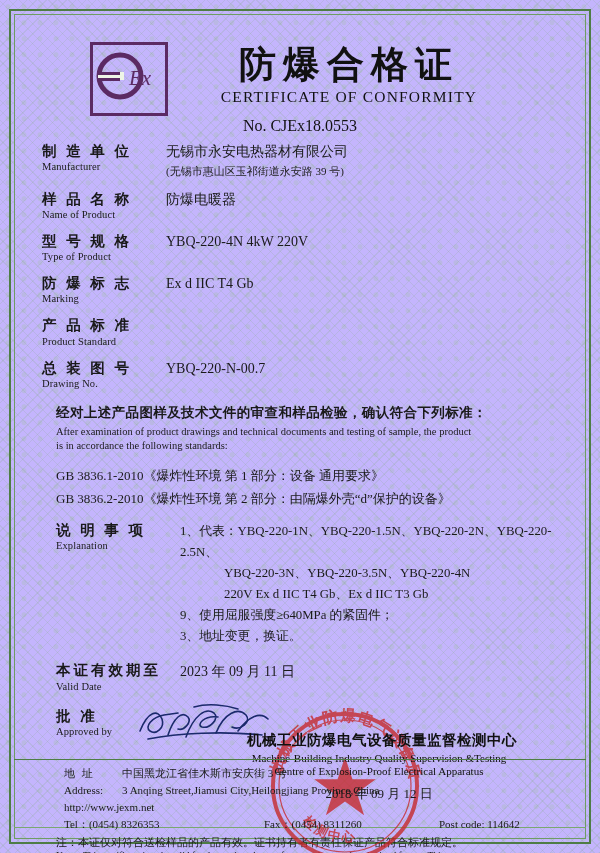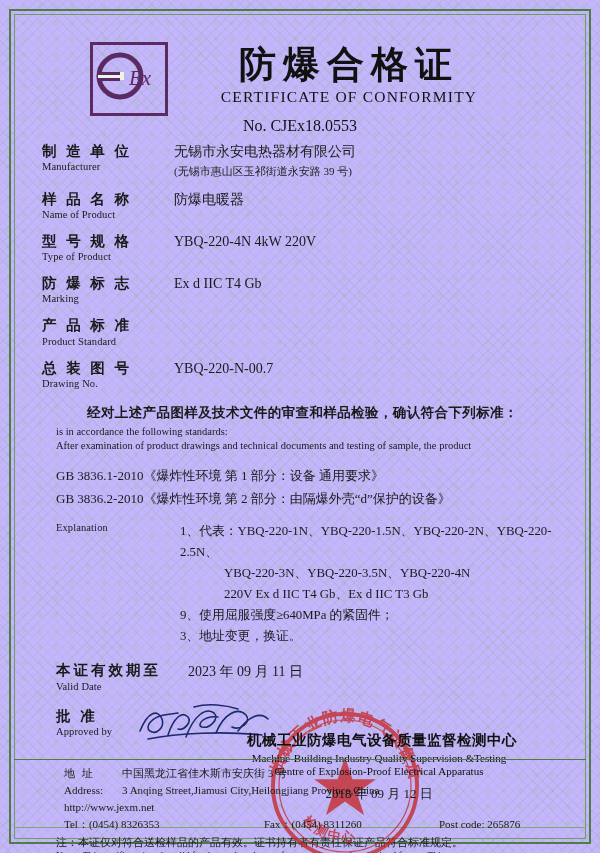--- a/index.html
+++ b/index.html
@@ -123,7 +123,6 @@
     font-size: 14px;
     padding-top: 1px;
     line-height: 1.35;
-    margin-left: 8px;
   }
   .value .sub {
     display: block;

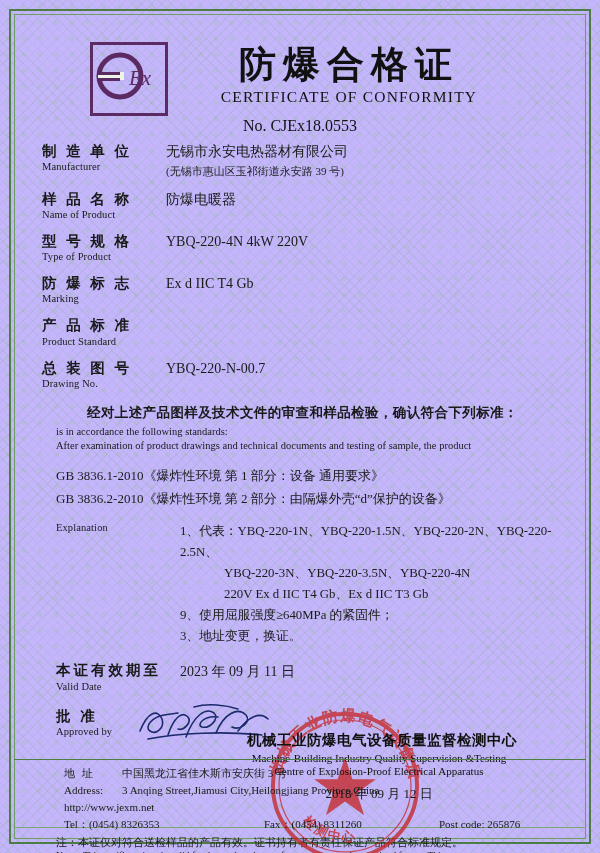--- a/index.html
+++ b/index.html
@@ -142,7 +142,6 @@
     font-weight: bold;
     letter-spacing: 0.4px;
     margin-bottom: 3px;
-    margin-left: 31px;
   }
   .statement .line-en {
     font-size: 10.5px;

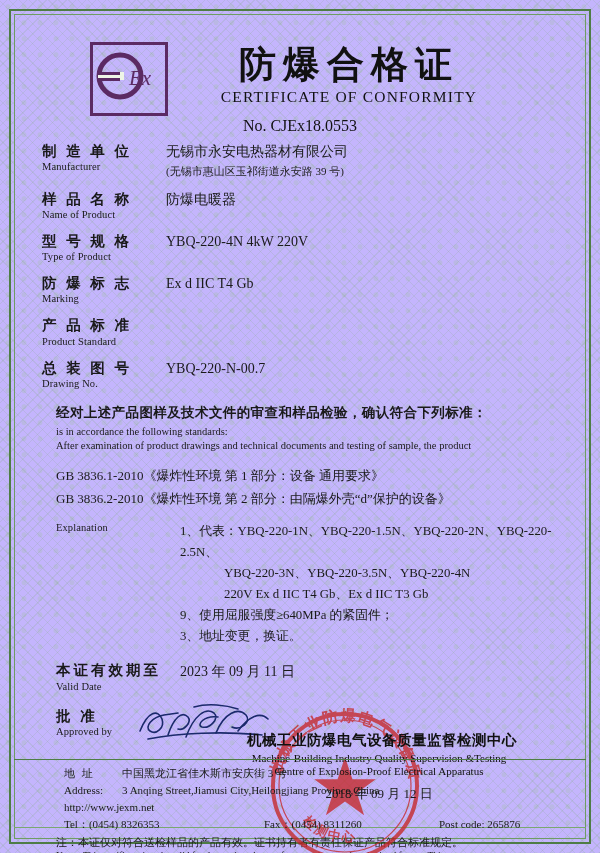--- a/index.html
+++ b/index.html
@@ -368,8 +368,8 @@
 
     <div class="statement">
       <div class="line-cn">经对上述产品图样及技术文件的审查和样品检验，确认符合下列标准：</div>
+      <div class="line-en">After examination of product drawings and technical documents and testing of sample, the product</div>
       <div class="line-en">is in accordance the following standards:</div>
-      <div class="line-en">After examination of product drawings and technical documents and testing of sample, the product</div>
     </div>
 
     <div class="standards">

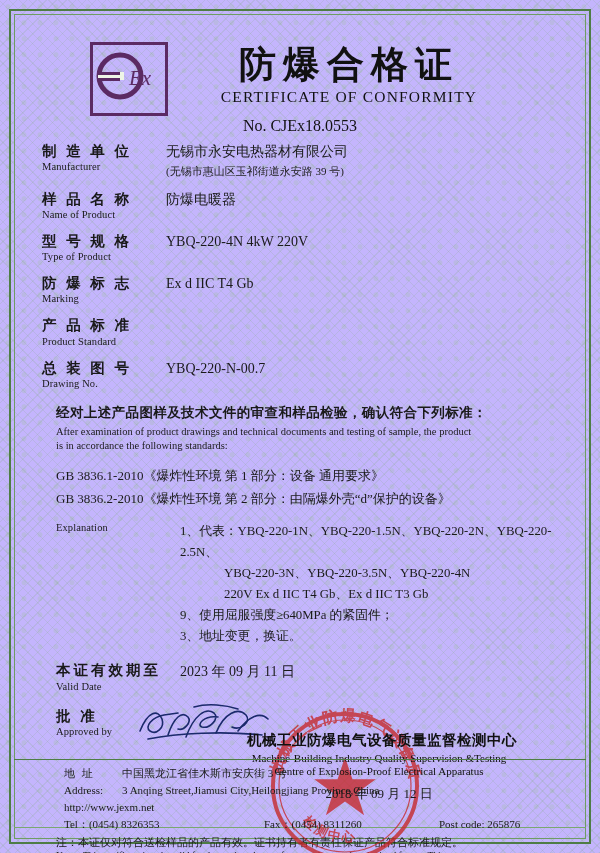--- a/index.html
+++ b/index.html
@@ -379,6 +379,7 @@
 
     <div class="explain">
       <div class="label">
+        <span class="cn">说 明 事 项</span>
         <span class="en">Explanation</span>
       </div>
       <div class="body">

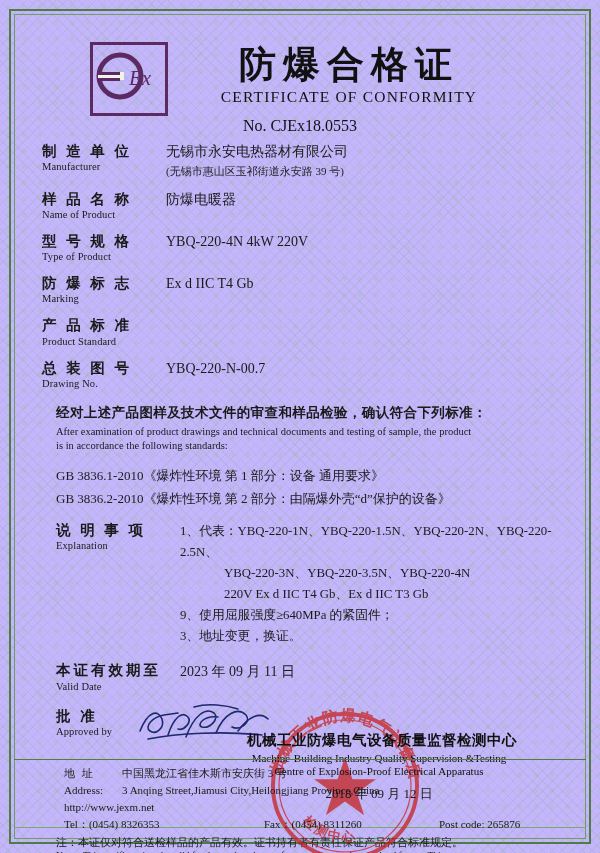--- a/index.html
+++ b/index.html
@@ -475,7 +475,7 @@
         </div>
         <div class="c3">
           <span>Post code:</span>
-          <span>265876</span>
+          <span>114642</span>
         </div>
       </div>
     </div>

